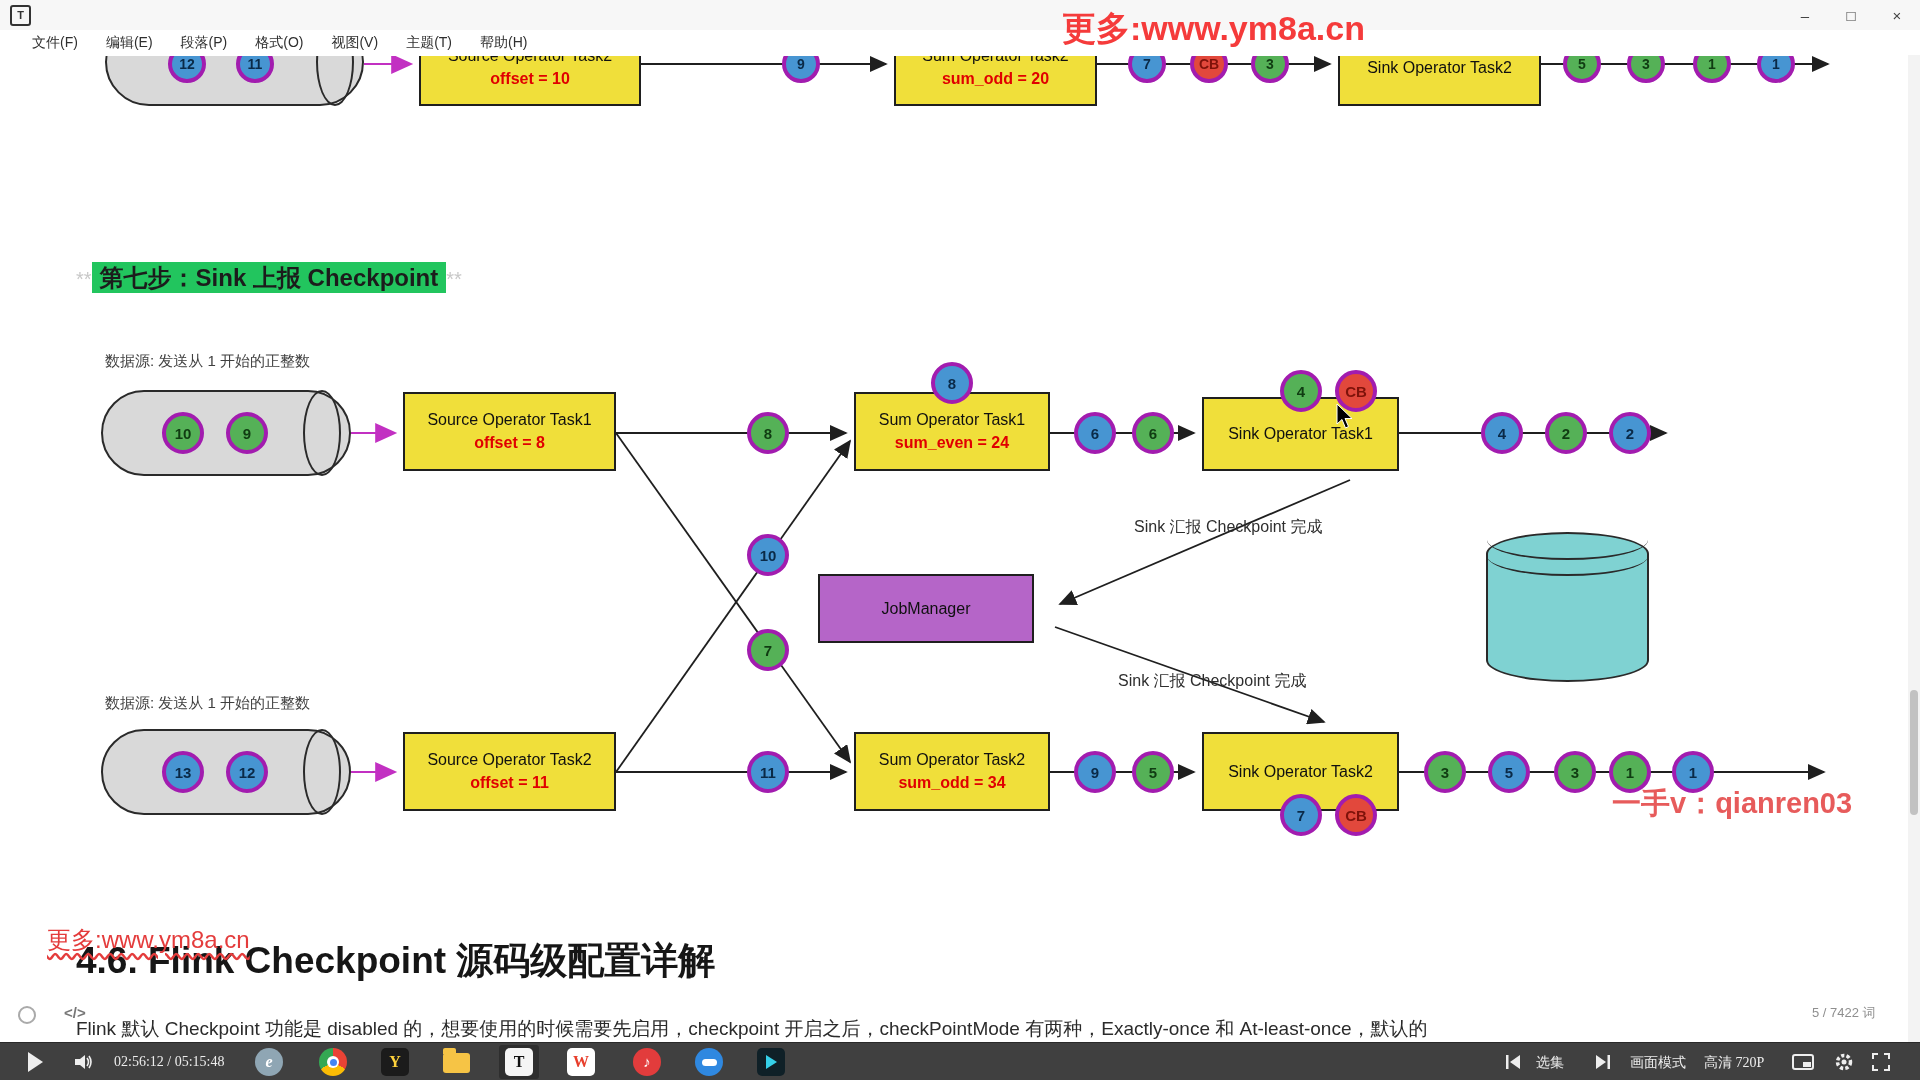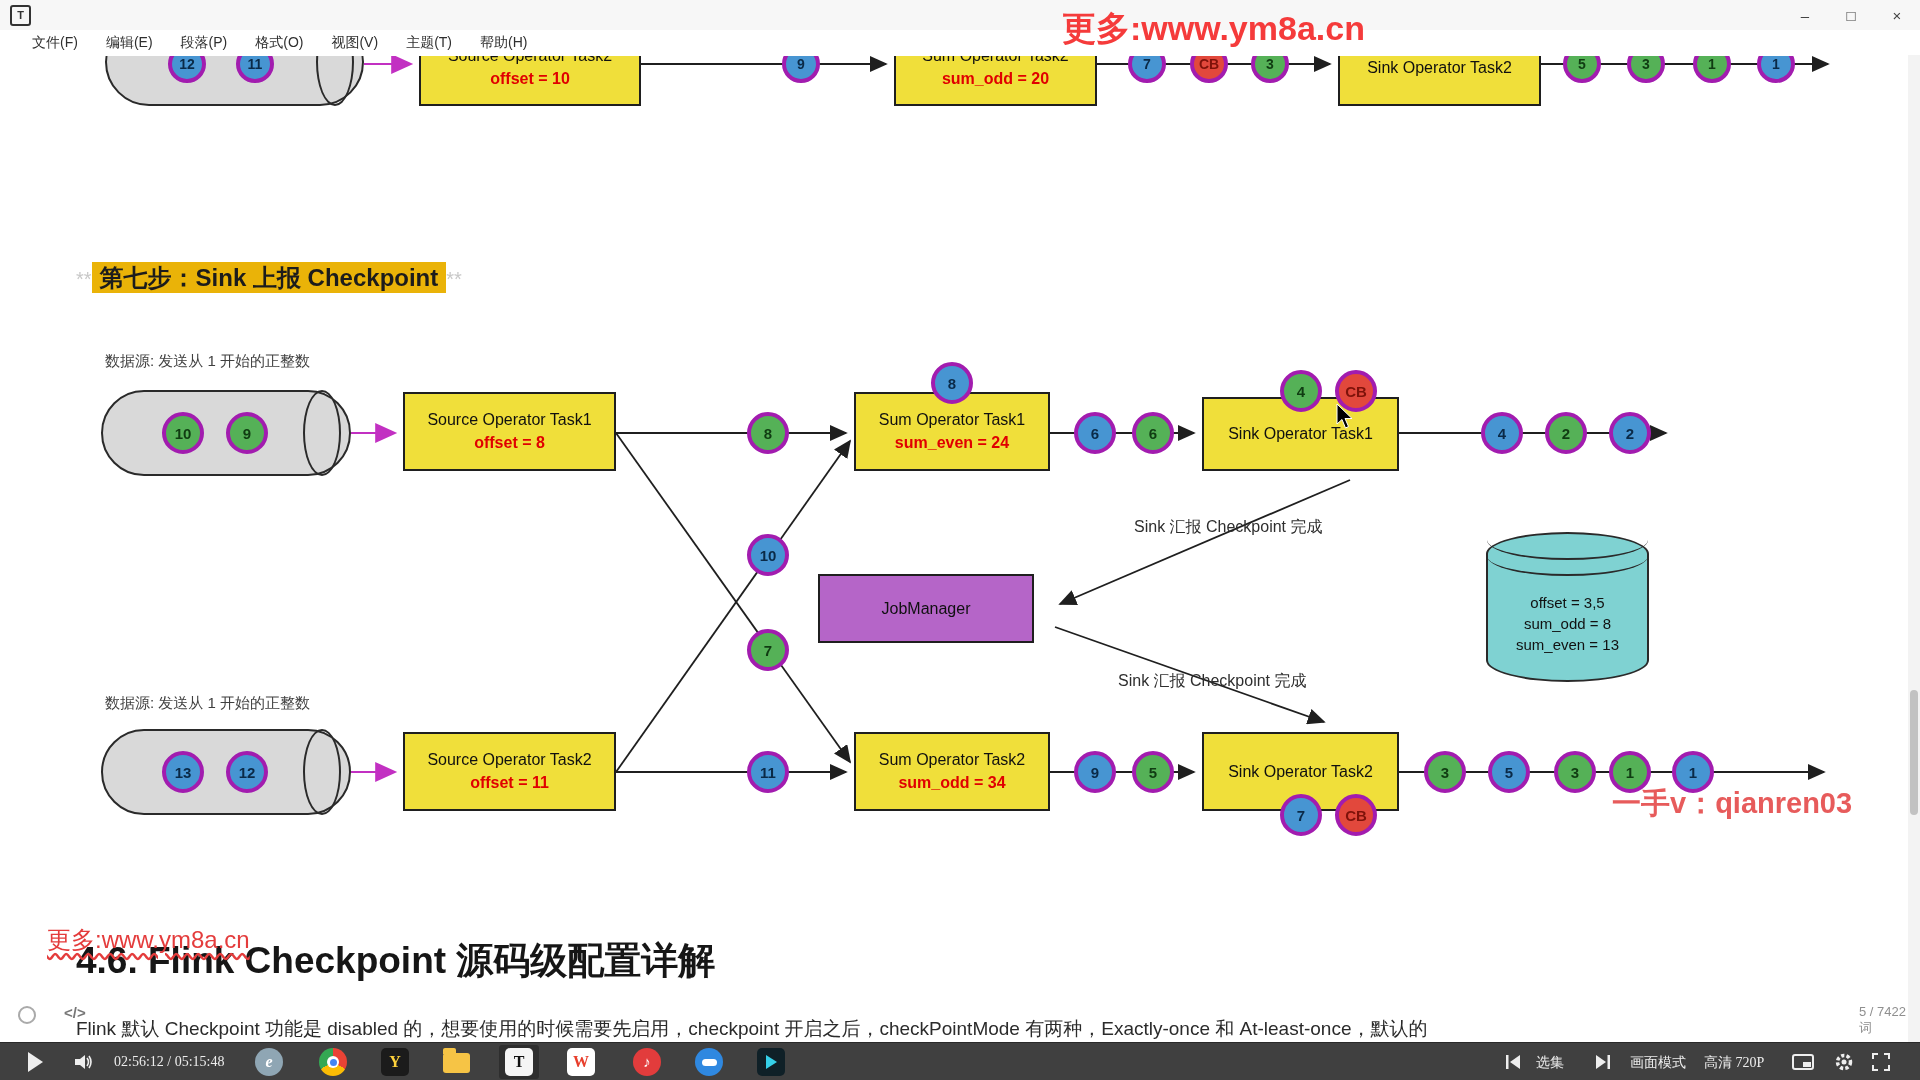--- a/index.html
+++ b/index.html
@@ -43,7 +43,7 @@
   
   .heading-step{position:absolute;left:76px;top:262px;font-size:24px;font-weight:bold;color:#1c1c1c;z-index:3;}
   .md-mark{color:#c8c8c8;font-weight:normal;font-size:20px;}
-  .hl{background:#eab308;padding:2px 8px;}
+  .hl{background:#22c55e;padding:2px 8px;}
   .h46{position:absolute;left:76px;top:936px;font-size:37px;font-weight:bold;color:#161616;z-index:3;}
   .para{position:absolute;left:76px;top:1016px;font-size:19px;color:#2b2b2b;white-space:nowrap;z-index:2;width:1800px;overflow:hidden;}
   .wcount{position:absolute;left:1859px;top:1004px;font-size:13px;color:#8f8f8f;z-index:3;}

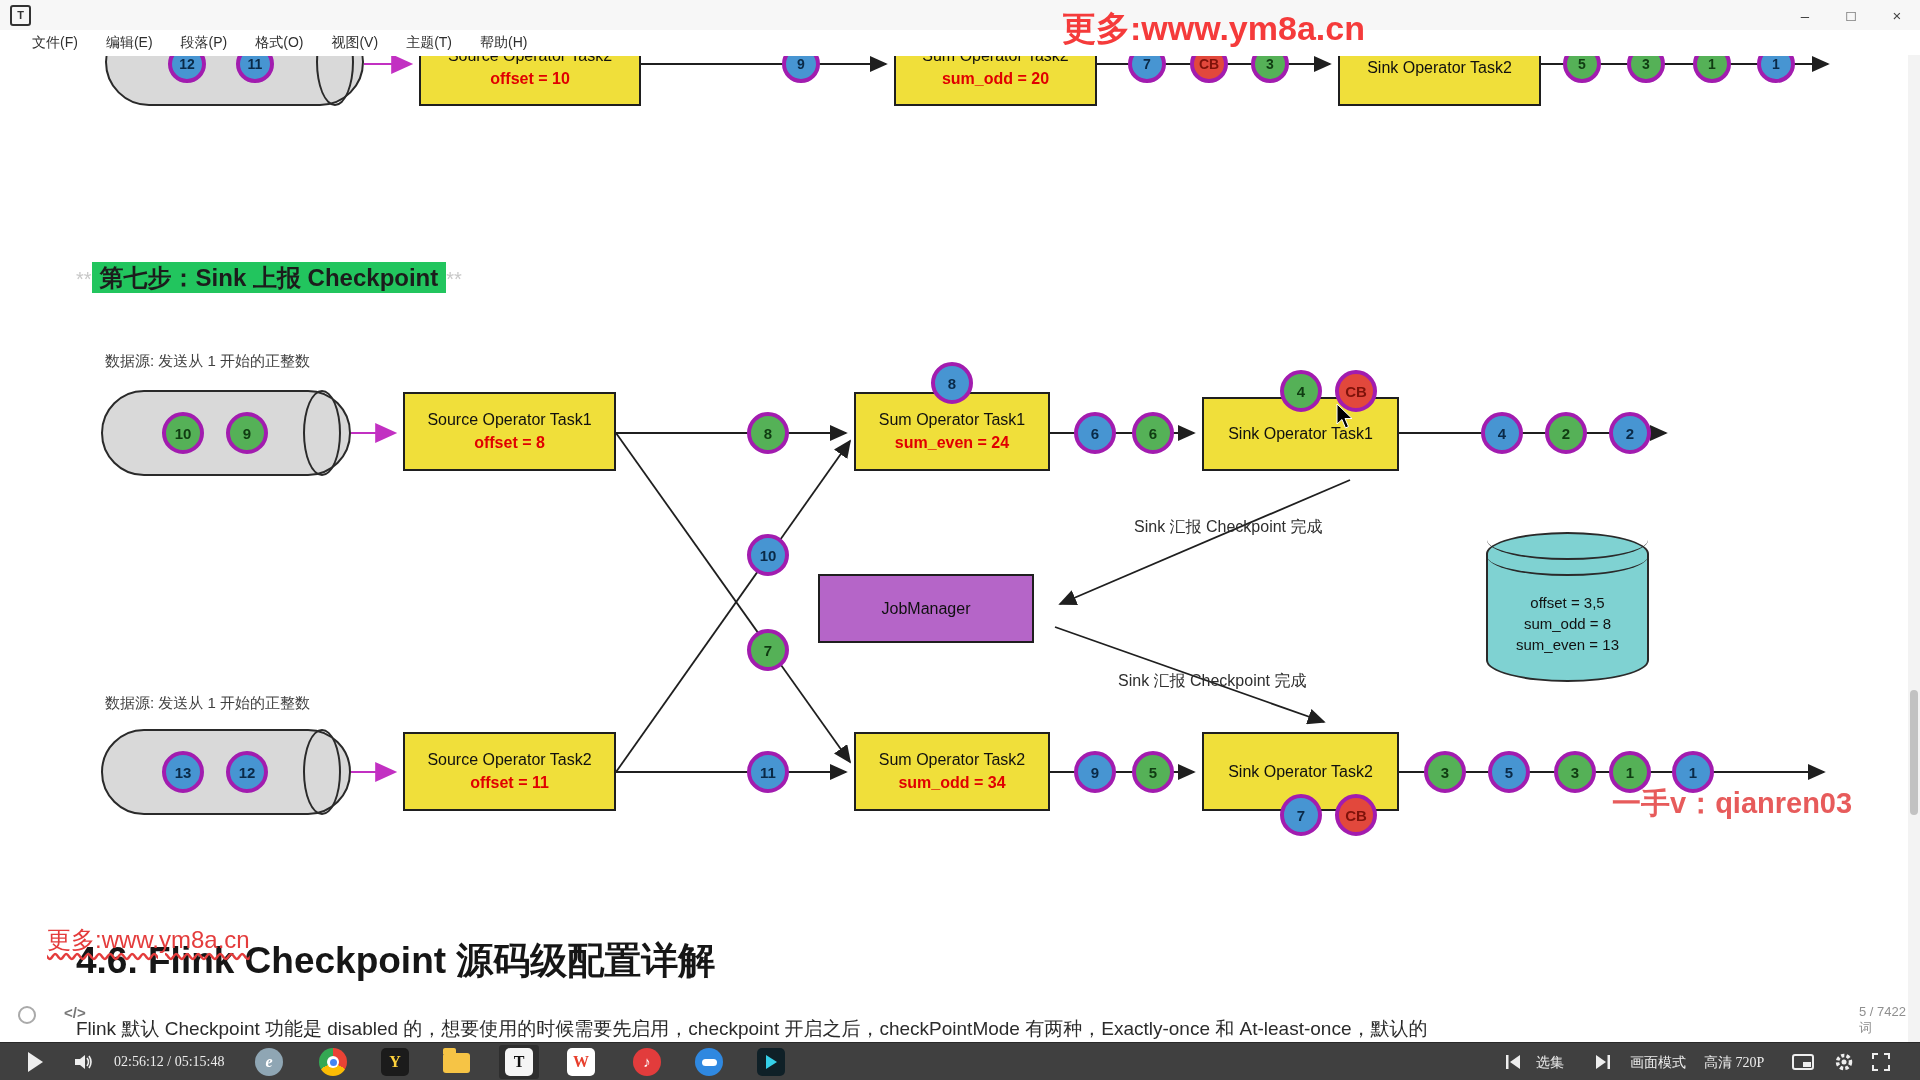--- a/index.html
+++ b/index.html
@@ -191,11 +191,6 @@
 <div class="dbcyl">
   <div class="disk" style="top:-14px"></div>
   <div class="disk" style="top:2px"></div>
-  <div class="db-text">
-    <div>offset = 3,5</div>
-    <div>sum_odd = 8</div>
-    <div>sum_even = 13</div>
-  </div>
 </div>
 
 <div class="lbl" style="left:105px;top:694px">数据源: 发送从 1 开始的正整数</div>

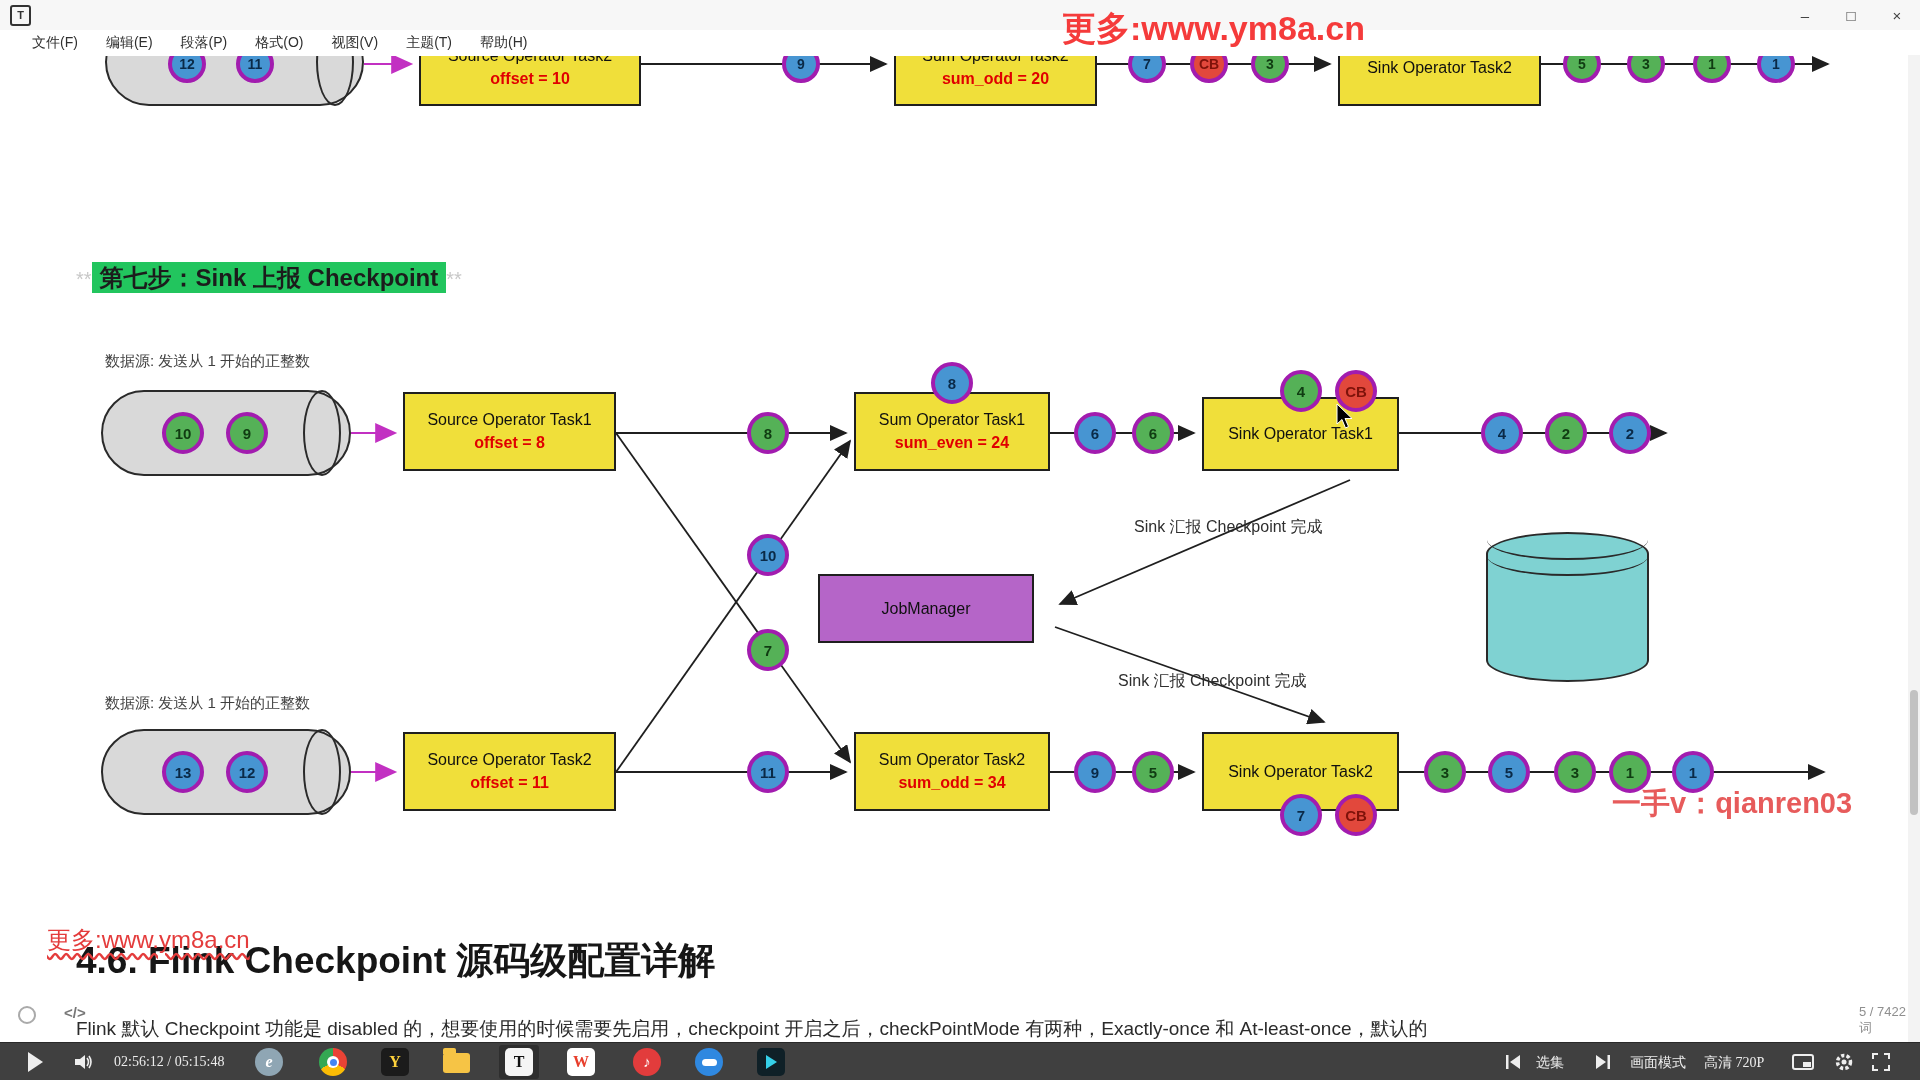--- a/index.html
+++ b/index.html
@@ -46,7 +46,7 @@
   .hl{background:#22c55e;padding:2px 8px;}
   .h46{position:absolute;left:76px;top:936px;font-size:37px;font-weight:bold;color:#161616;z-index:3;}
   .para{position:absolute;left:76px;top:1016px;font-size:19px;color:#2b2b2b;white-space:nowrap;z-index:2;width:1800px;overflow:hidden;}
-  .wcount{position:absolute;left:1859px;top:1004px;font-size:13px;color:#8f8f8f;z-index:3;}
+  .wcount{position:absolute;left:1812px;top:1004px;font-size:13px;color:#8f8f8f;z-index:3;}
   .src-toggle{position:absolute;left:64px;top:1004px;font-size:15px;font-weight:bold;color:#777;z-index:3;}
   .outline-btn{position:absolute;left:18px;top:1006px;width:18px;height:18px;border:2px solid #aaa;border-radius:50%;
                box-sizing:border-box;z-index:3;}

